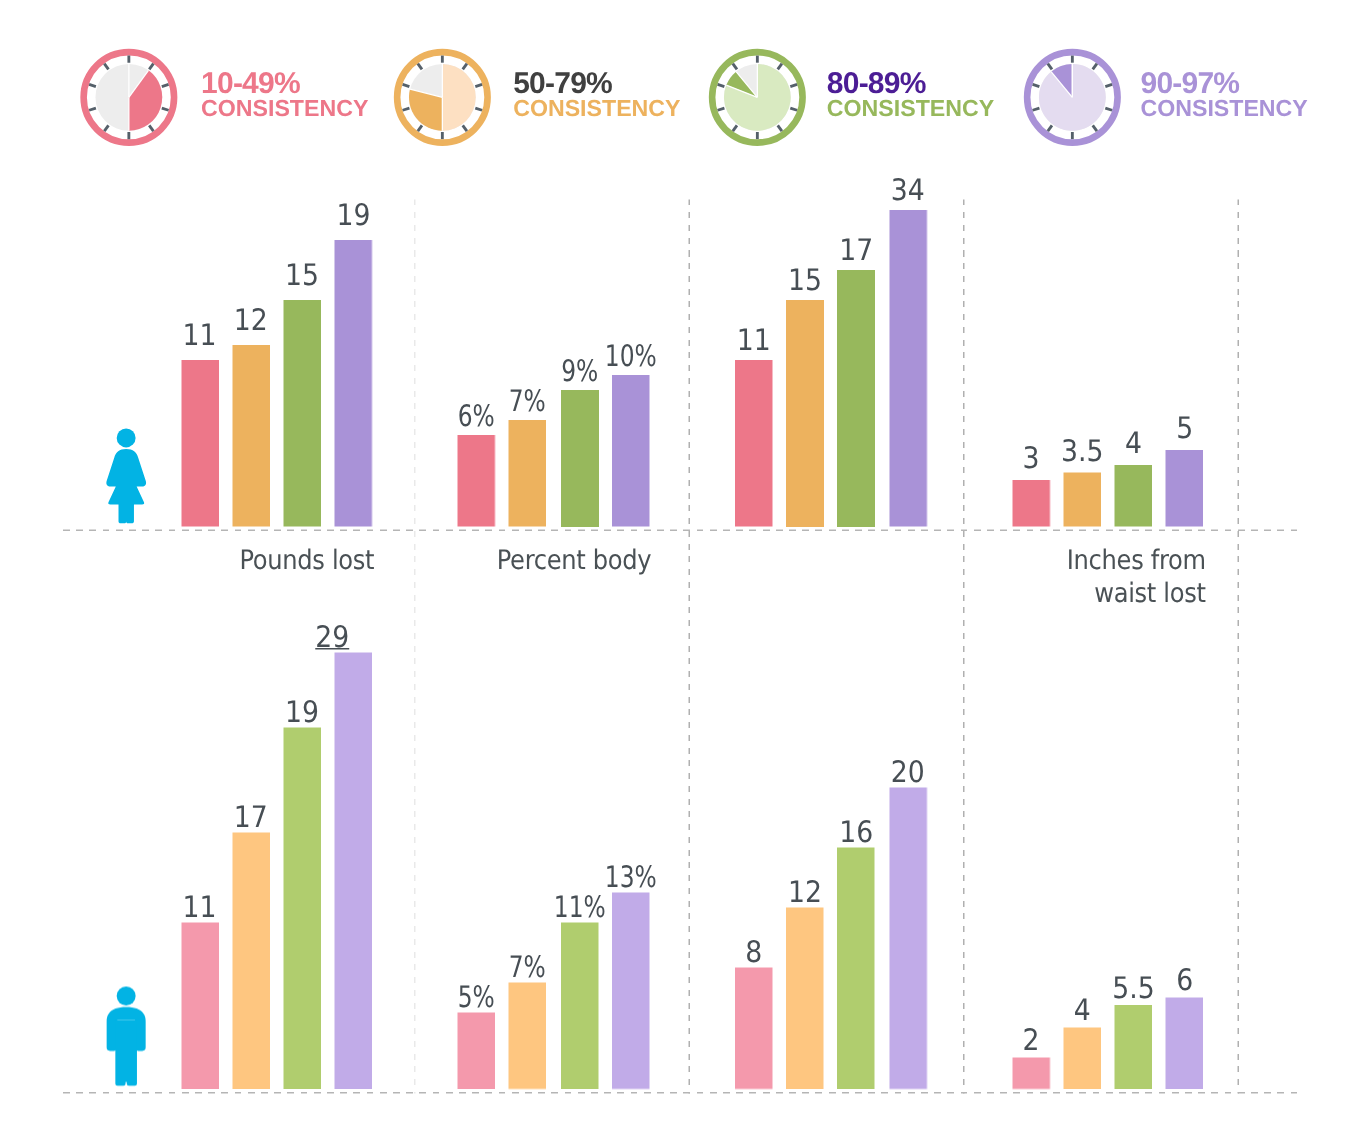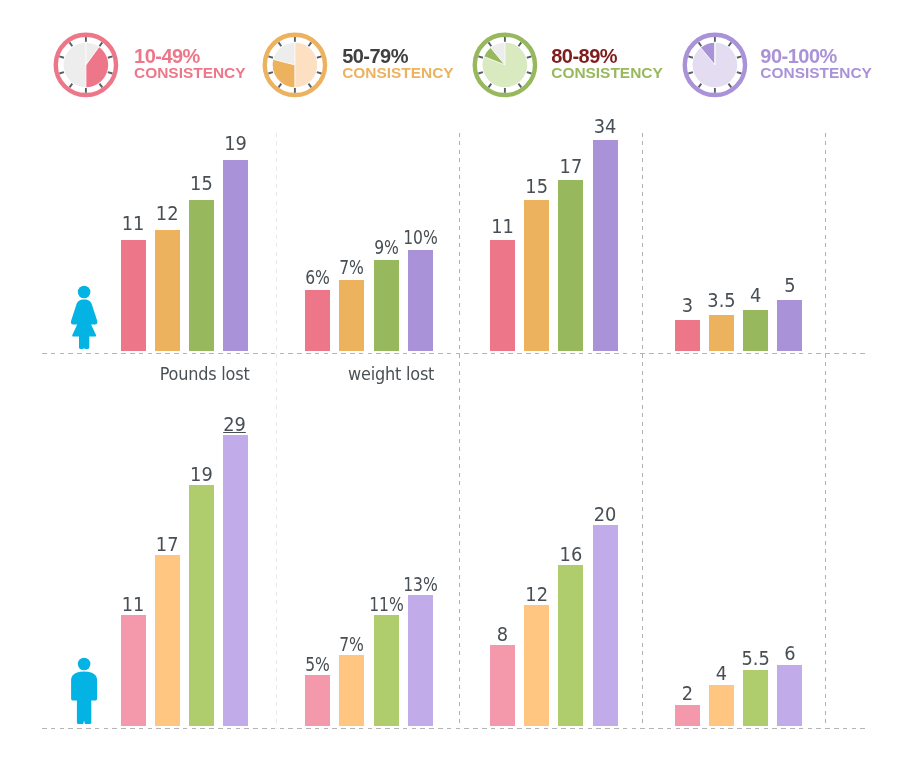--- a/index.html
+++ b/index.html
@@ -96,7 +96,7 @@
         <line x1="19.32" y1="14.21" x2="16.53" y2="10.37" stroke="#55606A" stroke-width="1.9" stroke-linecap="butt"></line>
       </svg>
       <div class="legend-text" style="left: 79.2px; top: 12.5px;">
-        <span class="legend-range" style="color: #7f1d1d; text-align: right;">80-89%</span>
+        <span class="legend-range" style="color: #4c1d95; text-align: right;">80-89%</span>
         <span class="legend-word" style="color: rgb(151, 184, 92);">CONSISTENCY</span>
       </div>
     </div>

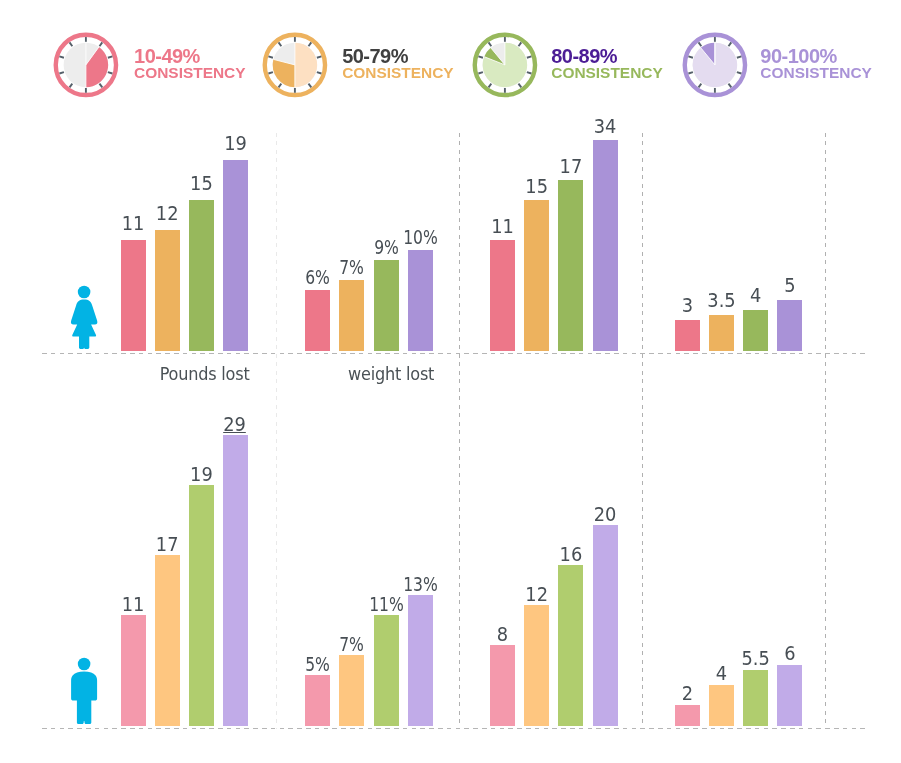--- a/index.html
+++ b/index.html
@@ -121,7 +121,7 @@
         <line x1="19.32" y1="14.21" x2="16.53" y2="10.37" stroke="#55606A" stroke-width="1.9" stroke-linecap="butt"></line>
       </svg>
       <div class="legend-text" style="left: 78.4px; top: 12.5px;">
-        <span class="legend-range" style="color: rgb(169, 146, 215);">90-100%</span>
+        <span class="legend-range" style="color: rgb(169, 146, 215);">90-97%</span>
         <span class="legend-word" style="color: rgb(169, 146, 215);">CONSISTENCY</span>
       </div>
     </div>

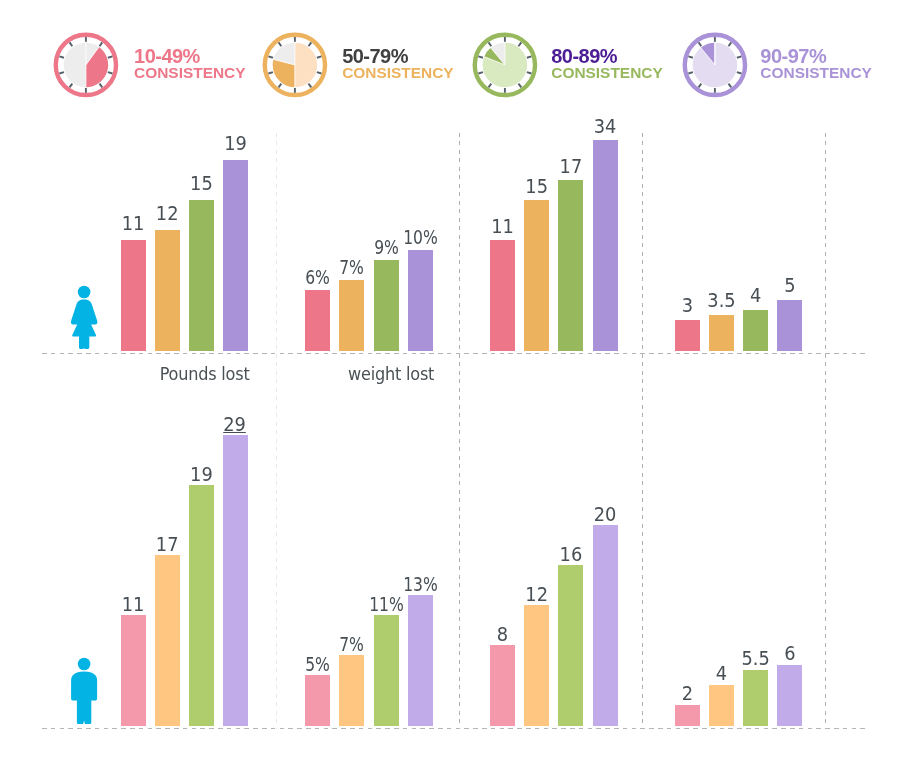--- a/index.html
+++ b/index.html
@@ -150,6 +150,7 @@
     <div class="bar" style="left: 407.8px; width: 25px; top: 250px; height: 101px; background: rgb(169, 146, 215);"></div>
     <div class="barval" style="left: 390.8px; width: 59px; top: 225.9px; transform: scaleX(0.875) translateZ(0px);">10%</div>
     <div class="grouplabel" style="left: 174.2px; width: 260px; top: 363.4px;">
+      <div>Percent body</div>
       <div>weight lost</div>
     </div>
     <div class="bar" style="left: 490px; width: 25px; top: 240px; height: 111px; background: rgb(237, 119, 137);"></div>

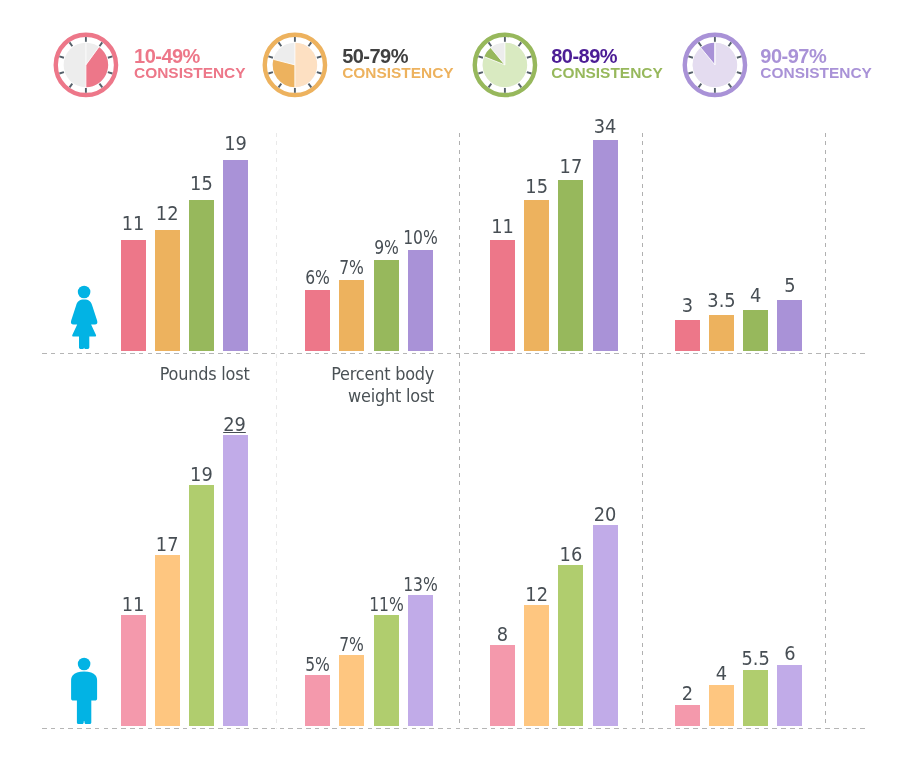--- a/index.html
+++ b/index.html
@@ -170,6 +170,7 @@
     <div class="bar" style="left: 777.4px; width: 25px; top: 300px; height: 51px; background: rgb(169, 146, 215);"></div>
     <div class="barval" style="left: 760.4px; width: 59px; top: 274.1px;">5</div>
     <div class="grouplabel" style="left: 543.8px; width: 260px; top: 363.4px;">
+      <div>Inches from</div>
     </div>
     <div class="baseline" style="left: 41.5px; width: 823px; top: 728px;"></div>
     <div class="bar" style="left: 120.5px; width: 25px; top: 615px; height: 111px; background: rgb(244, 153, 172);"></div>

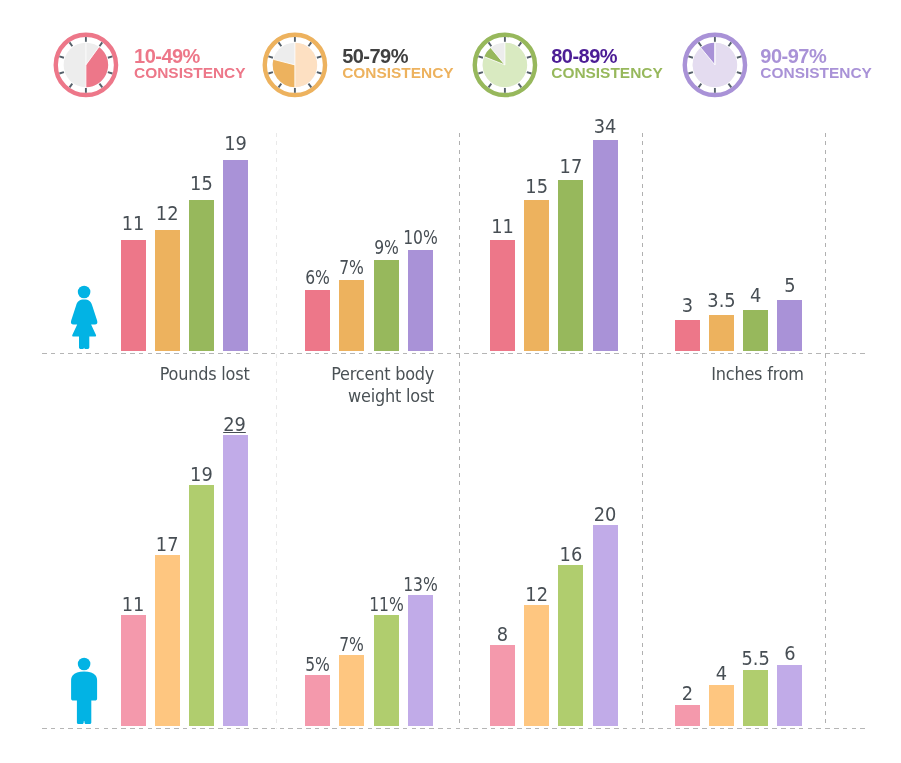--- a/index.html
+++ b/index.html
@@ -151,7 +151,6 @@
     <div class="barval" style="left: 390.8px; width: 59px; top: 225.9px; transform: scaleX(0.875) translateZ(0px);">10%</div>
     <div class="grouplabel" style="left: 174.2px; width: 260px; top: 363.4px;">
       <div>Percent body</div>
-      <div>weight lost</div>
     </div>
     <div class="bar" style="left: 490px; width: 25px; top: 240px; height: 111px; background: rgb(237, 119, 137);"></div>
     <div class="barval" style="left: 473px; width: 59px; top: 215px;">11</div>

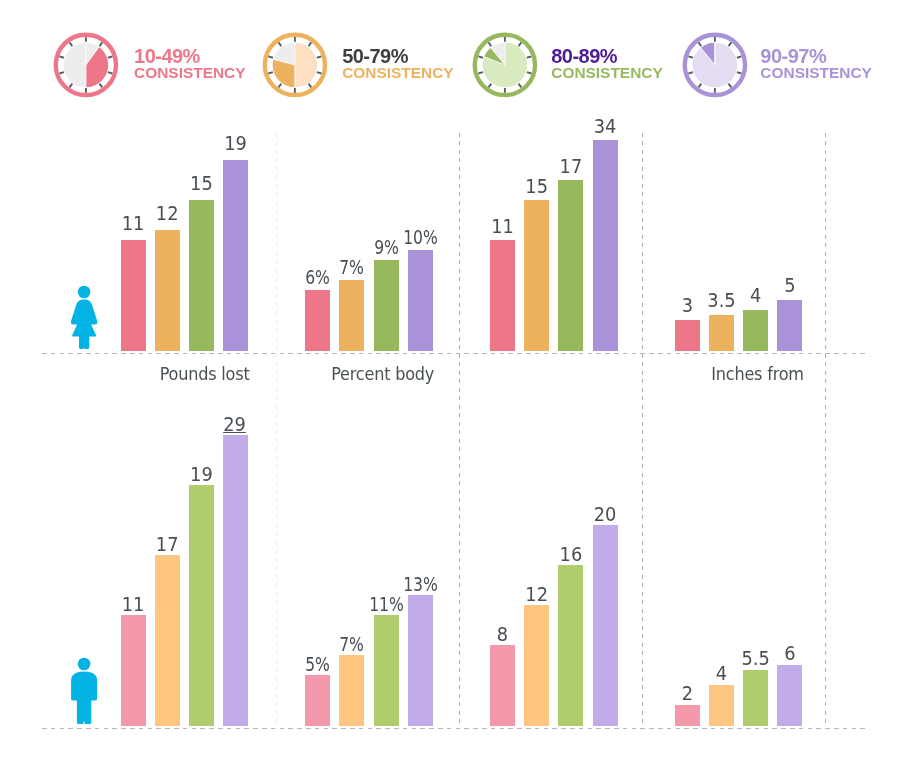--- a/index.html
+++ b/index.html
@@ -170,6 +170,7 @@
     <div class="barval" style="left: 760.4px; width: 59px; top: 274.1px;">5</div>
     <div class="grouplabel" style="left: 543.8px; width: 260px; top: 363.4px;">
       <div>Inches from</div>
+      <div>waist lost</div>
     </div>
     <div class="baseline" style="left: 41.5px; width: 823px; top: 728px;"></div>
     <div class="bar" style="left: 120.5px; width: 25px; top: 615px; height: 111px; background: rgb(244, 153, 172);"></div>

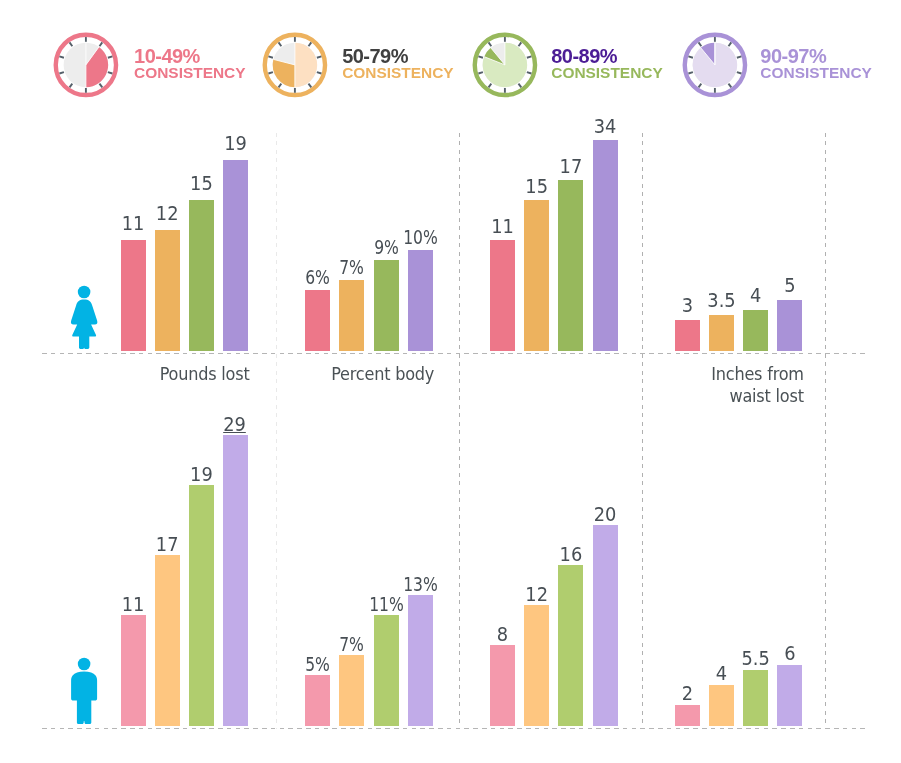--- a/index.html
+++ b/index.html
@@ -180,7 +180,7 @@
     <div class="bar" style="left: 188.9px; width: 25px; top: 485px; height: 241px; background: rgb(176, 205, 110);"></div>
     <div class="barval" style="left: 171.9px; width: 59px; top: 463.4px;">19</div>
     <div class="bar" style="left: 223.1px; width: 25px; top: 435px; height: 291px; background: rgb(193, 171, 232);"></div>
-    <div class="barval" style="left: 205px; width: 59px; top: 413.4px; text-decoration: underline;">29</div>
+    <div class="barval" style="left: 192px; width: 59px; top: 413.4px; text-decoration: underline;">29</div>
     <div class="bar" style="left: 305.2px; width: 25px; top: 675px; height: 51px; background: rgb(244, 153, 172);"></div>
     <div class="barval" style="left: 288.2px; width: 59px; top: 652.7px; transform: scaleX(0.875) translateZ(0px);">5%</div>
     <div class="bar" style="left: 339.4px; width: 25px; top: 655px; height: 71px; background: rgb(254, 198, 128);"></div>

